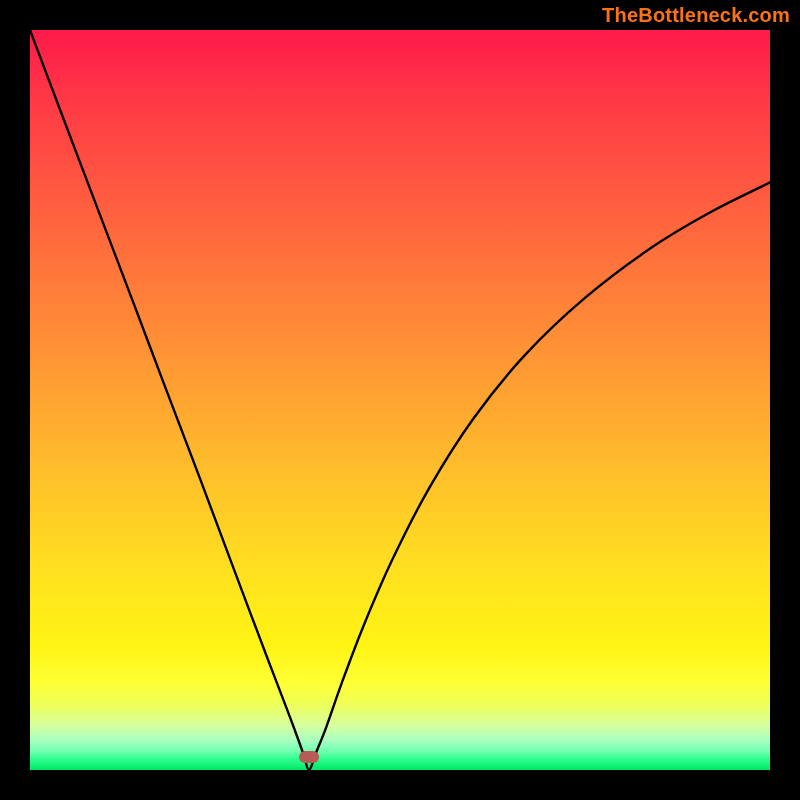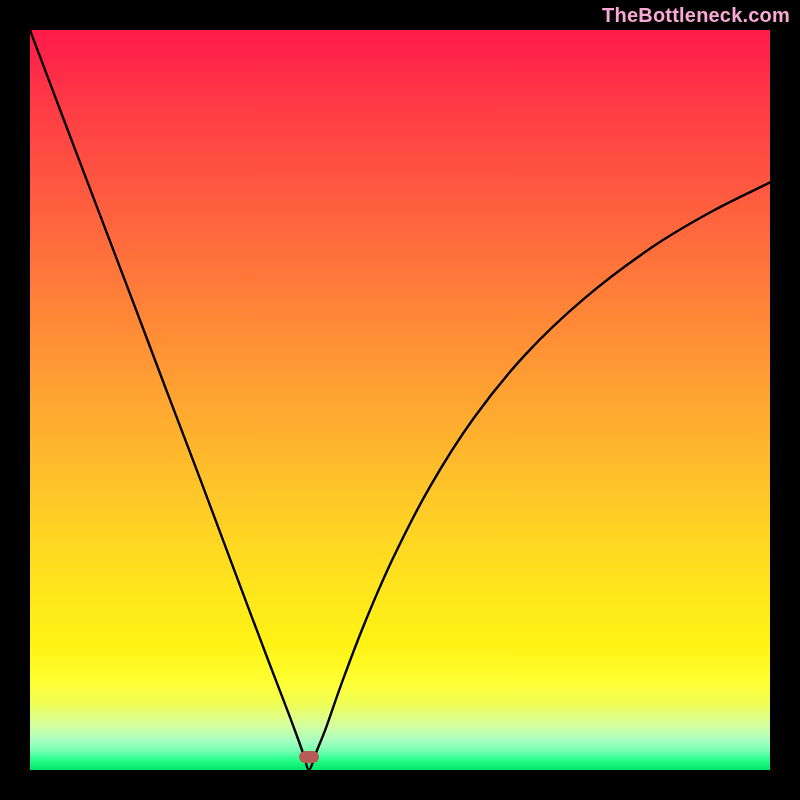--- a/index.html
+++ b/index.html
@@ -25,7 +25,7 @@
     right: 10px;
     font-size: 20px;
     font-weight: 600;
-    color: #f9a8d4;
+    color: #f97316;
     letter-spacing: 0.2px;
     z-index: 10;
   }

